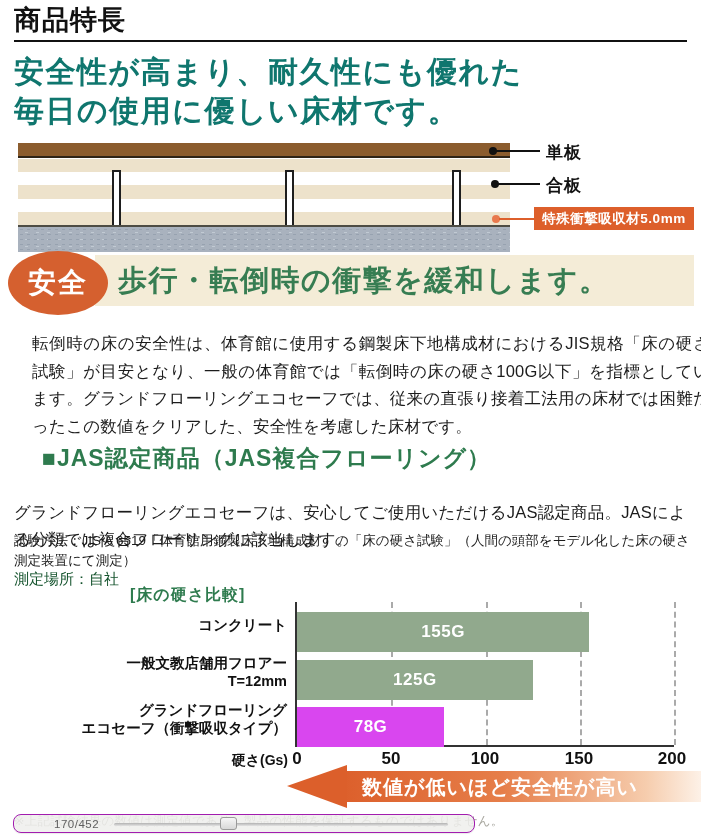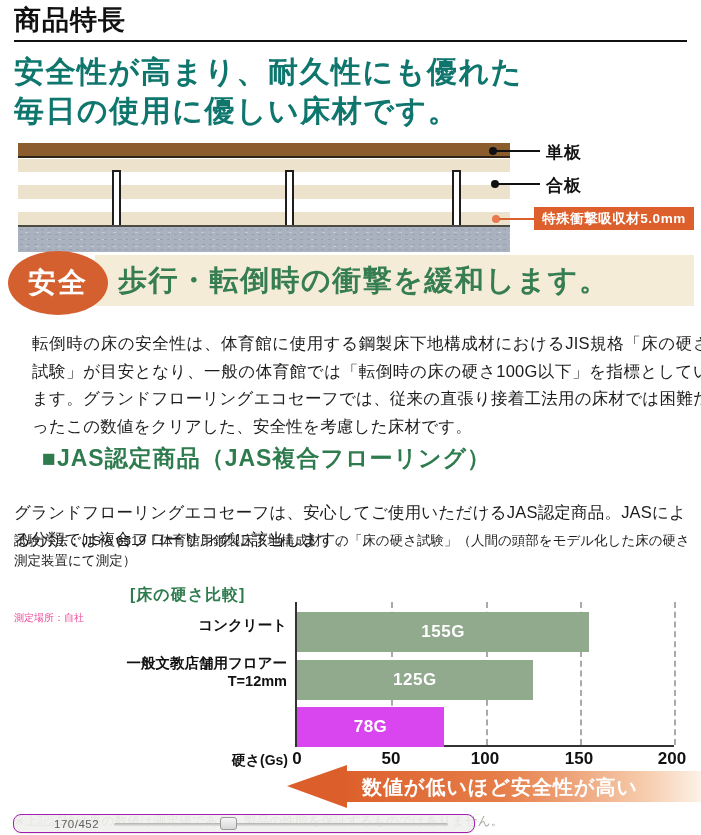--- a/index.html
+++ b/index.html
@@ -45,7 +45,7 @@
   .jas-heading{position:absolute;left:14px;top:443px;font-size:23px;font-weight:bold;color:#2e7b4e;letter-spacing:1px;margin-left:28px;}
   .jas-body{position:absolute;left:14px;top:499px;width:678px;font-size:16.5px;line-height:27px;color:#1c1c1c;letter-spacing:0.2px;}
   .test-note{position:absolute;left:14px;top:531px;width:680px;font-size:13.5px;line-height:19.5px;color:#1c1c1c;}
-  .test-place{position:absolute;left:14px;top:570px;font-size:10px;color:#ec4899;margin-top:41px;}
+  .test-place{position:absolute;left:14px;top:570px;font-size:15px;color:#14532d;}
   
   .chart{position:absolute;left:0;top:585px;width:701px;height:178px;}
   .chart-title{position:absolute;left:130px;top:0;font-size:16px;font-weight:bold;color:#2e7b4e;letter-spacing:1px;}

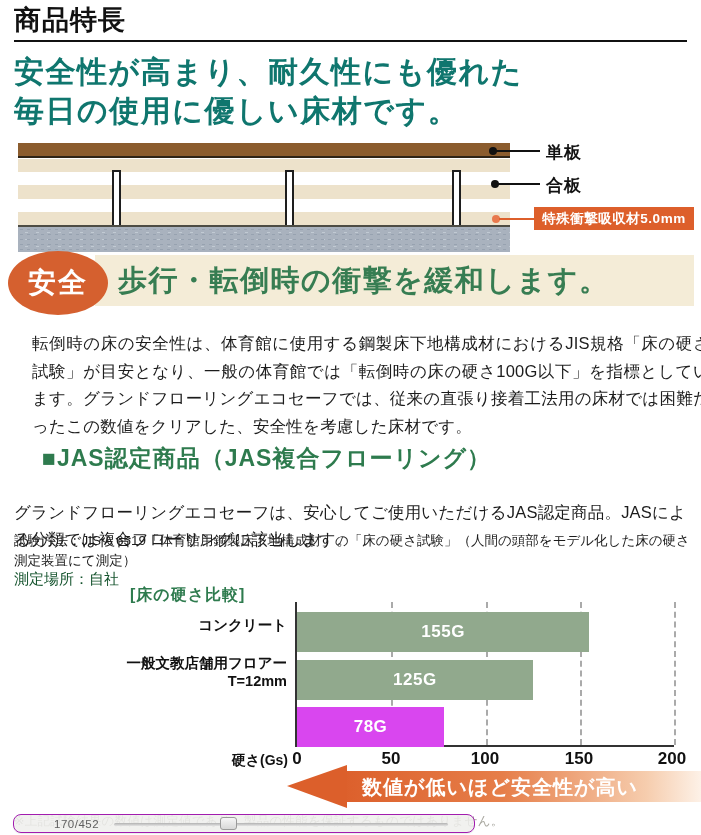--- a/index.html
+++ b/index.html
@@ -134,6 +134,10 @@
       <div>一般文教店舗用フロアー</div>
       <div>T=12mm</div>
     </div>
+    <div class="cat c2">
+      <div>グランドフローリング</div>
+      <div>エコセーフ（衝撃吸収タイプ）</div>
+    </div>
 
     <div class="plot">
       <div class="gridline g25"></div>

